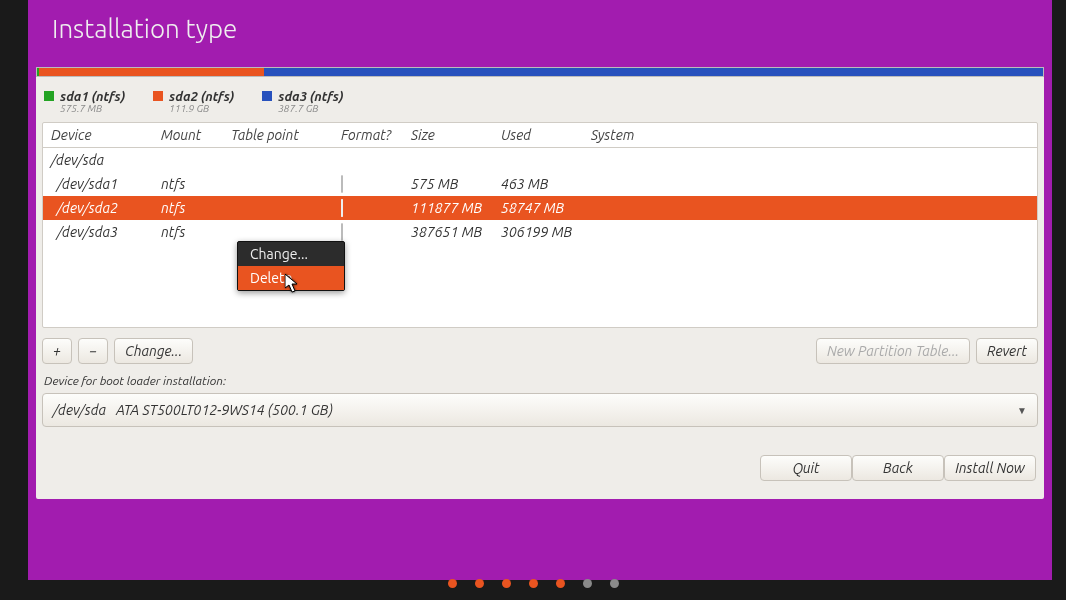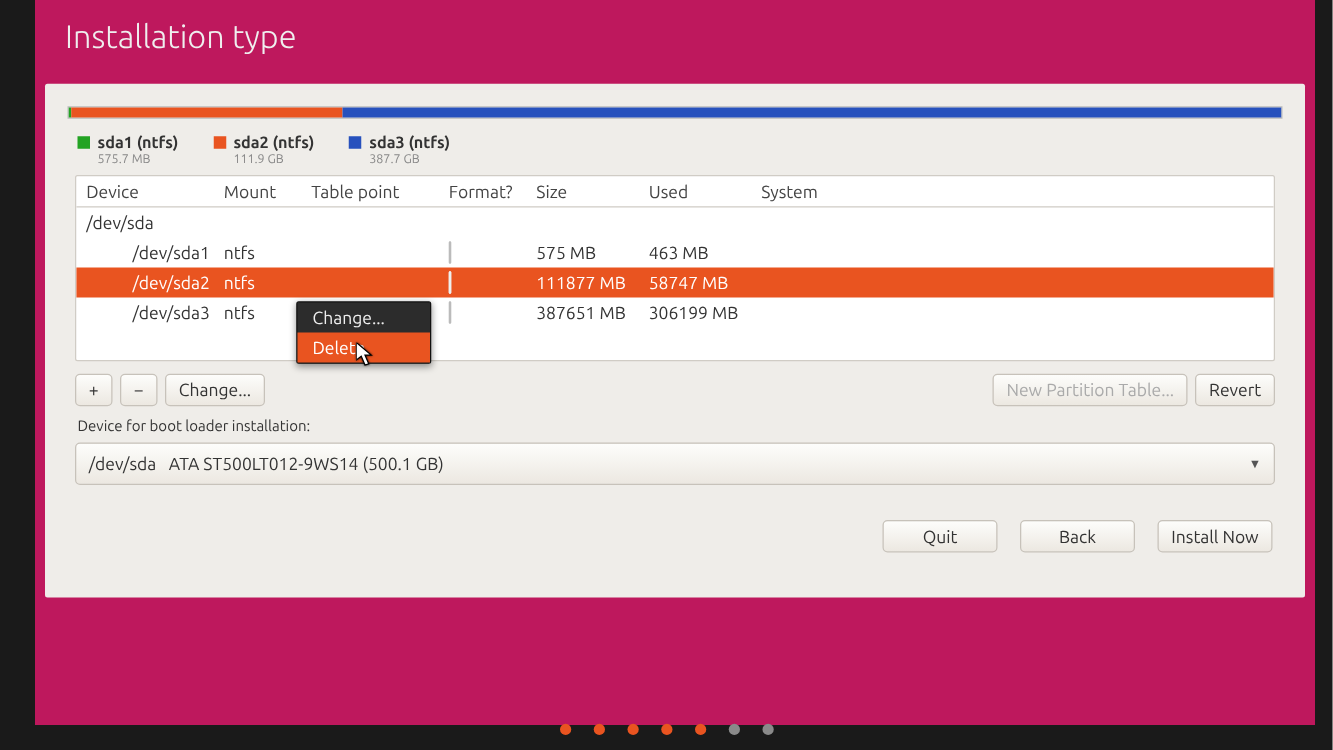--- a/index.html
+++ b/index.html
@@ -11,7 +11,7 @@
   }
   .window {
     position: absolute; left: 28px; right: 14px; top: 0; bottom: 20px;
-    background: #be185d;
+    background: #a21caf;
   }
   .titlebar {
     padding: 14px 24px 24px;

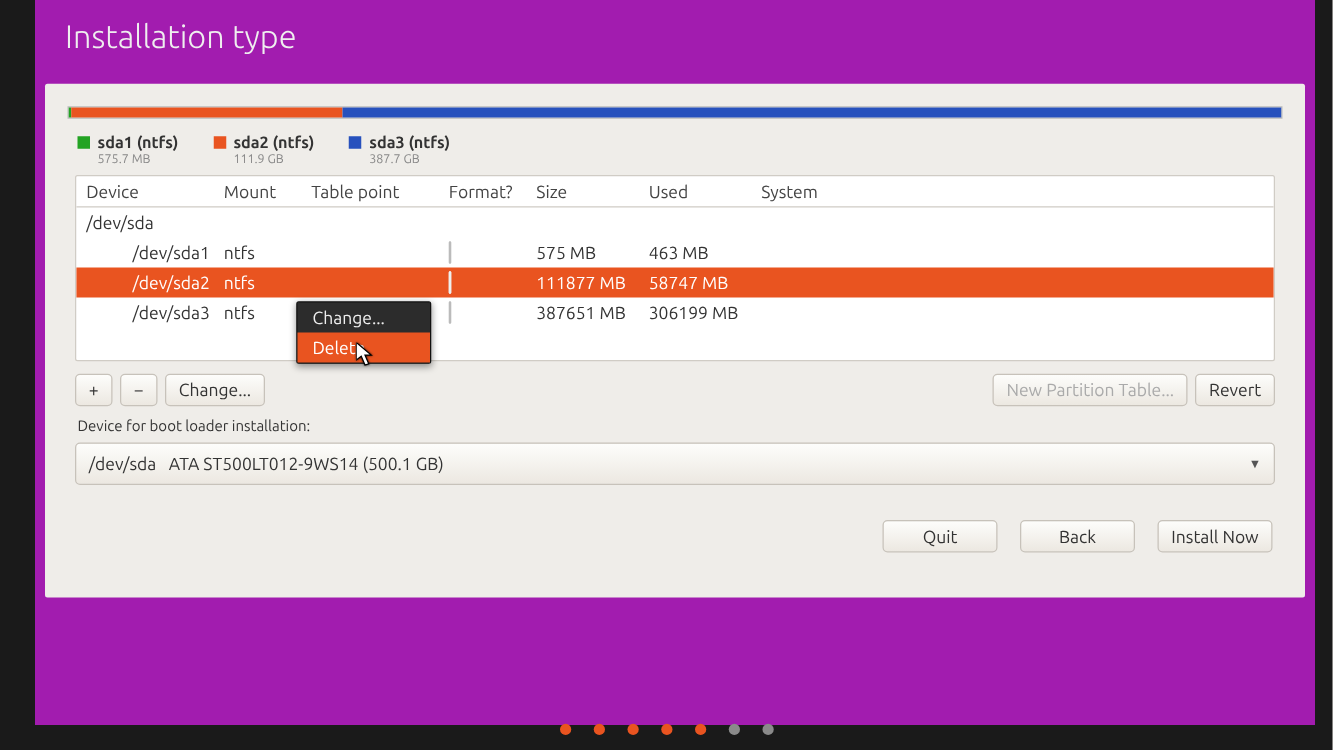--- a/index.html
+++ b/index.html
@@ -22,8 +22,9 @@
   .content {
     background: #efede9;
     margin: 0 8px 8px 8px;
-    padding: 18px;
+    padding: 0;
     border-radius: 2px;
+    font-style: italic;
   }
   .chart-bar {
     display: flex; height: 10px;

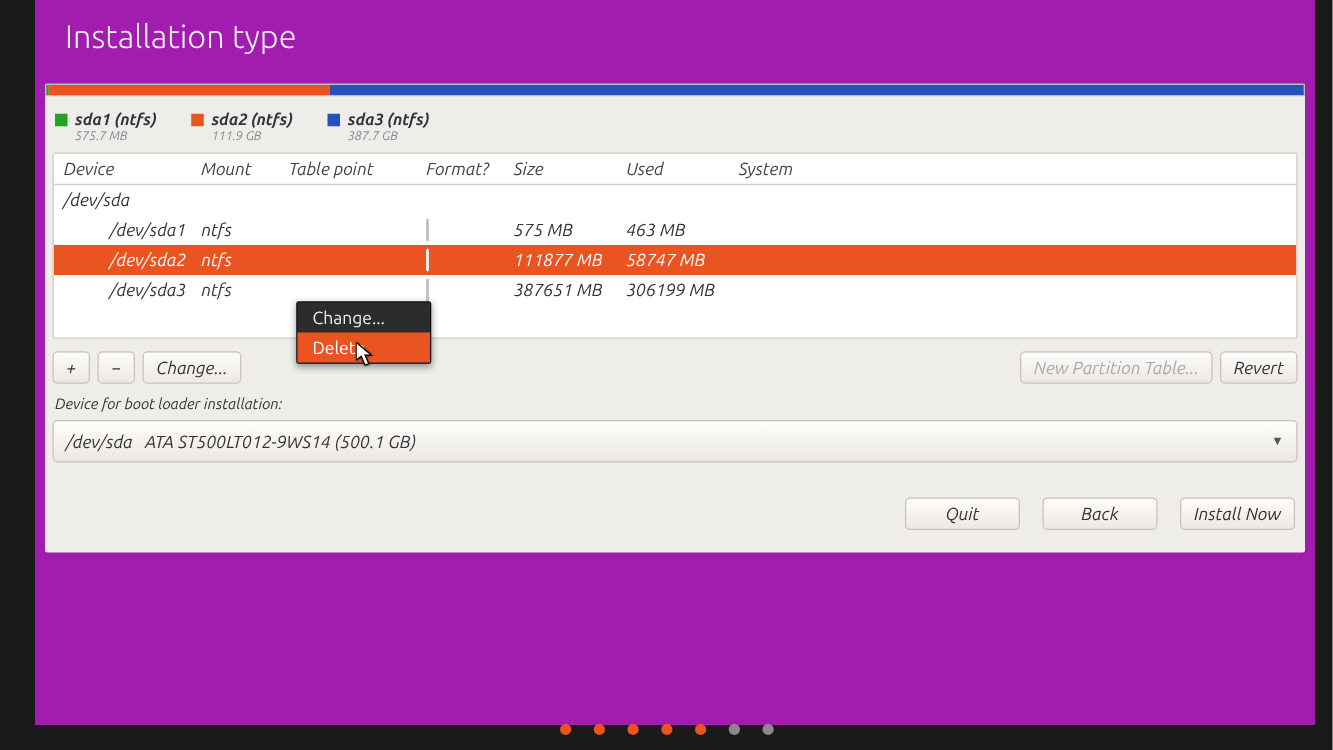--- a/index.html
+++ b/index.html
@@ -54,7 +54,7 @@
     margin: 0 6px;
     font-size: 14px;
     color: #333;
-    height: 149px;
+    height: 206px;
     overflow: hidden;
   }
   .table-head, .row {

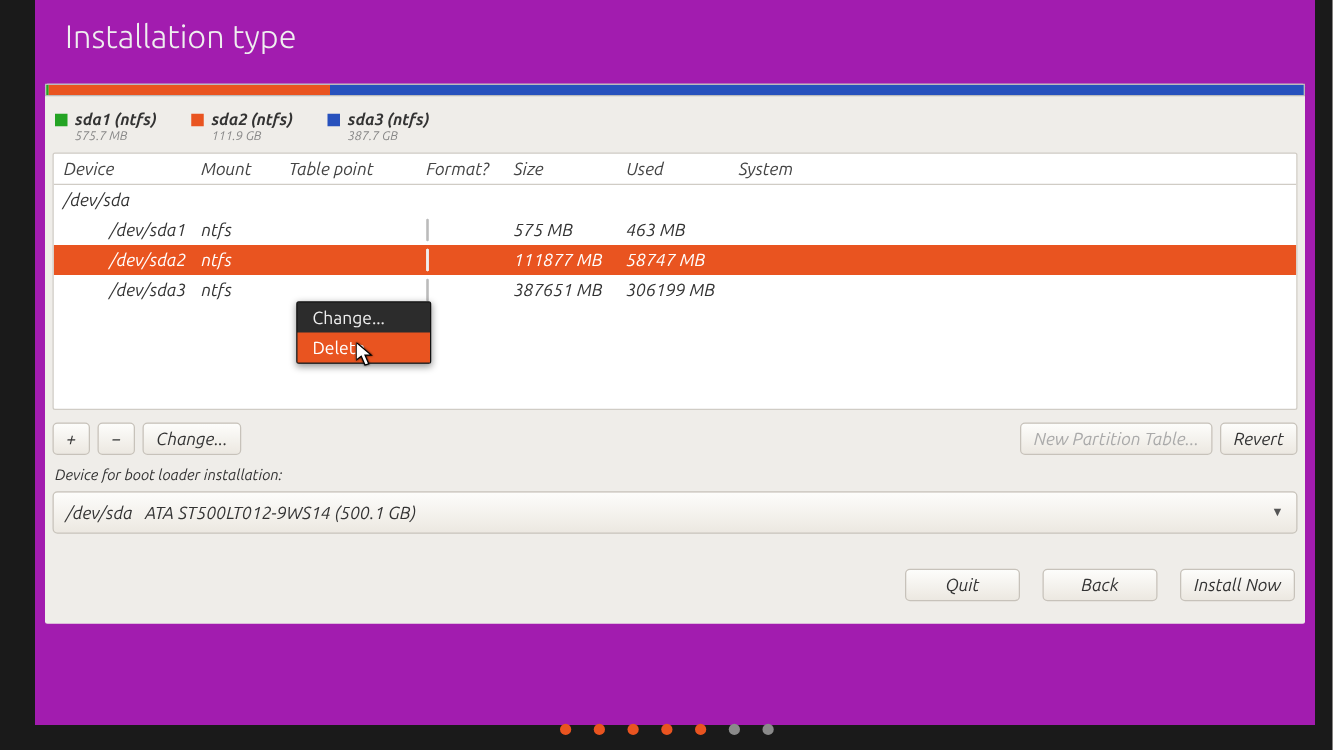--- a/index.html
+++ b/index.html
@@ -65,7 +65,7 @@
   }
   .table-head { border-bottom: 1px solid #d0ccc5; color: #444; }
   .parent-row { padding: 4px 8px; color: #333; }
-  .row.indent > :first-child { padding-left: 6px; margin-left: 31px; }
+  .row.indent > :first-child { padding-left: 6px; }
   .row.selected { background: #e95420; color: #fff; }
   .chk {
     width: 14px; height: 14px; border: 1px solid #bbb; border-radius: 2px; background: #eee;

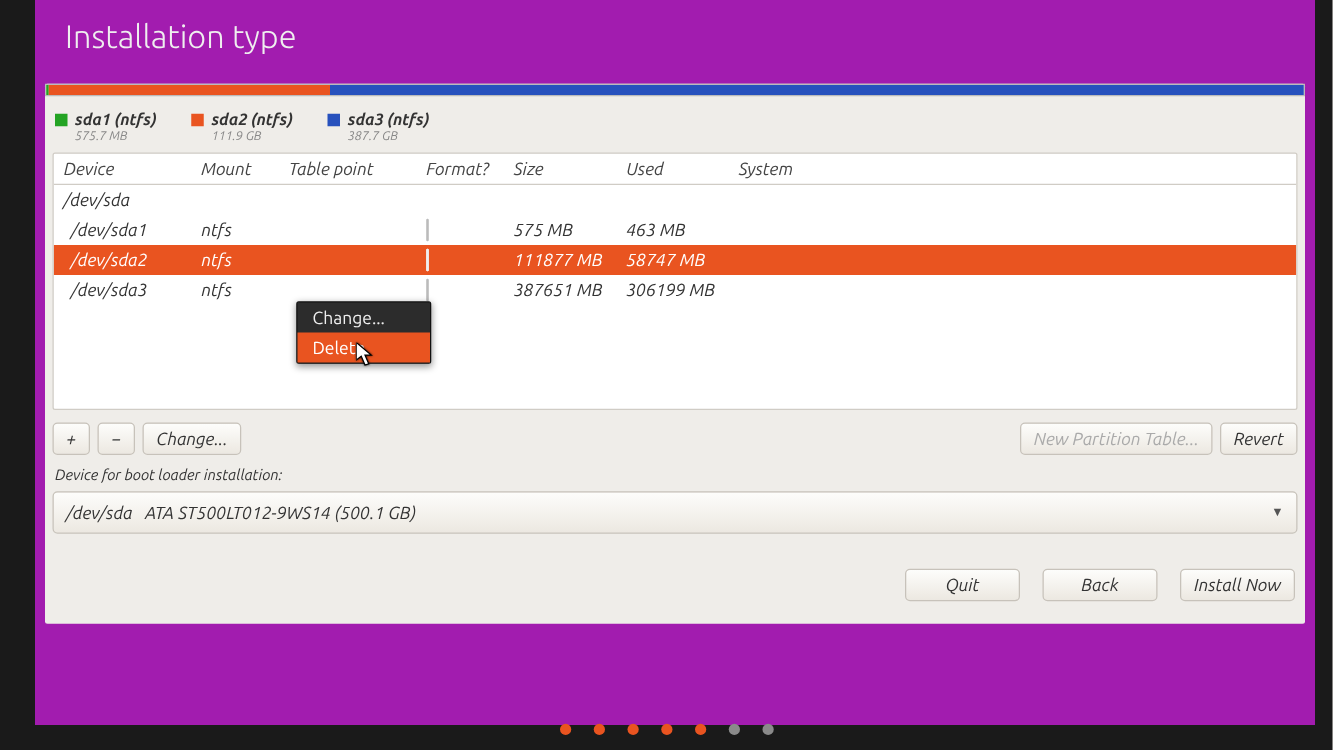--- a/index.html
+++ b/index.html
@@ -107,7 +107,7 @@
   .combo .arrow { margin-left: auto; color: #555; font-size: 10px; }
 
   .footer-buttons {
-    display: flex; justify-content: flex-end; gap: 18px;
+    display: flex; justify-content: flex-end; 
     padding: 28px 8px 18px;
     align-items: center;
   }

